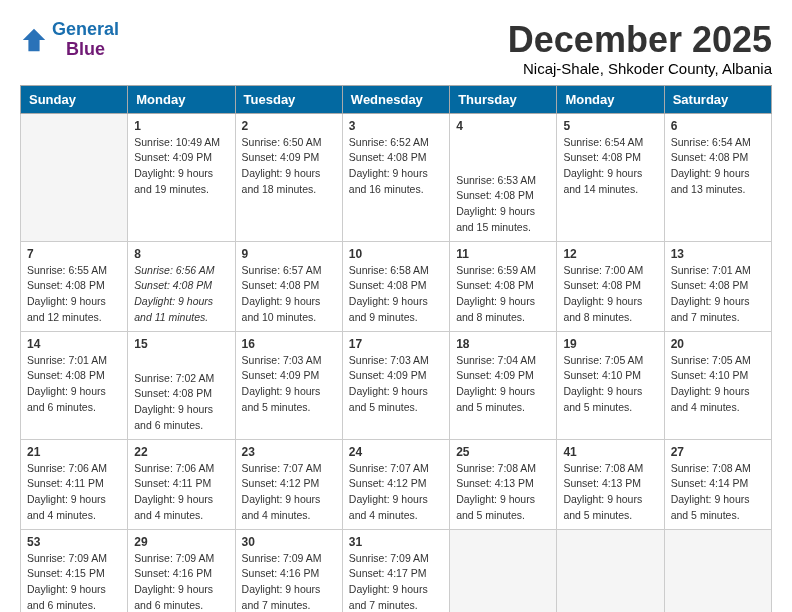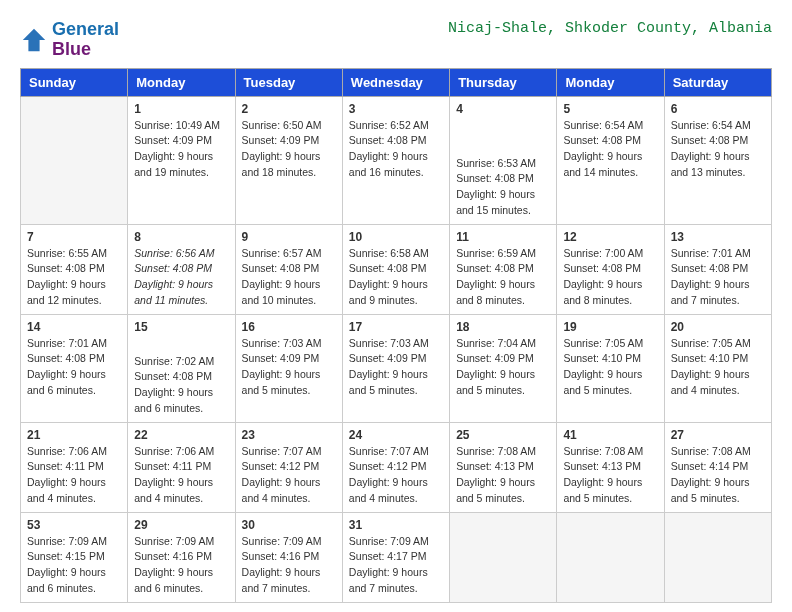--- a/index.html
+++ b/index.html
@@ -20,6 +20,7 @@
       display: flex;
       align-items: center;
       gap: 4px;
+      text-align: center;
     }
     .logo-text {
       font-size: 18px;

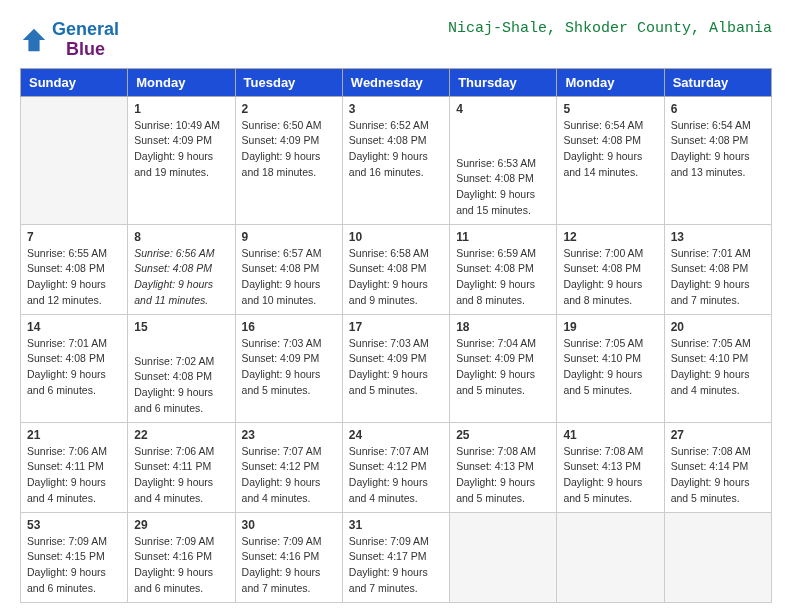--- a/index.html
+++ b/index.html
@@ -105,6 +105,7 @@
     </div>
   </div>
   <div class="title-block">
+    <div class="month-title">December 2025</div>
     <div class="subtitle">Nicaj-Shale, Shkoder County, Albania</div>
   </div>
 </div>

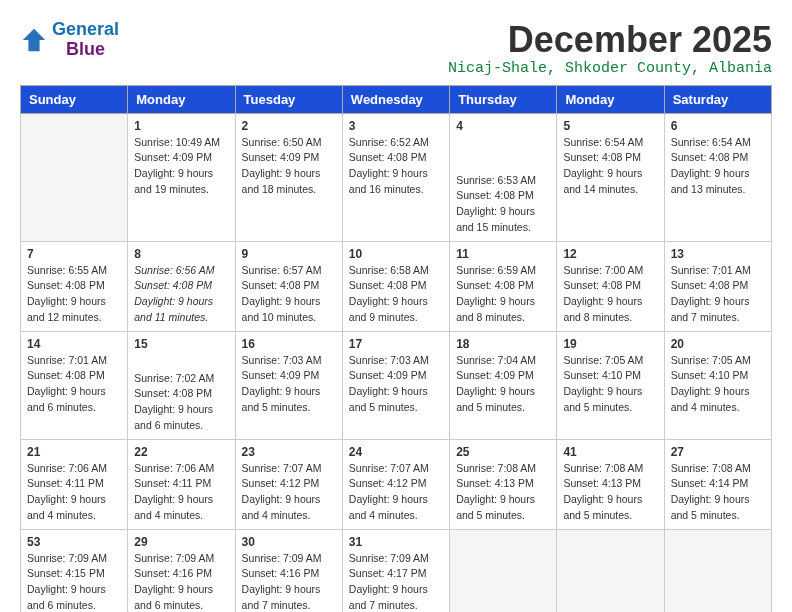--- a/index.html
+++ b/index.html
@@ -46,8 +46,7 @@
     }
     .subtitle {
       font-size: 15px;
-      color: #15803d;
-      font-family: Liberation Mono, monospace;
+      color: #000000;
     }
     table {
       width: 100%;

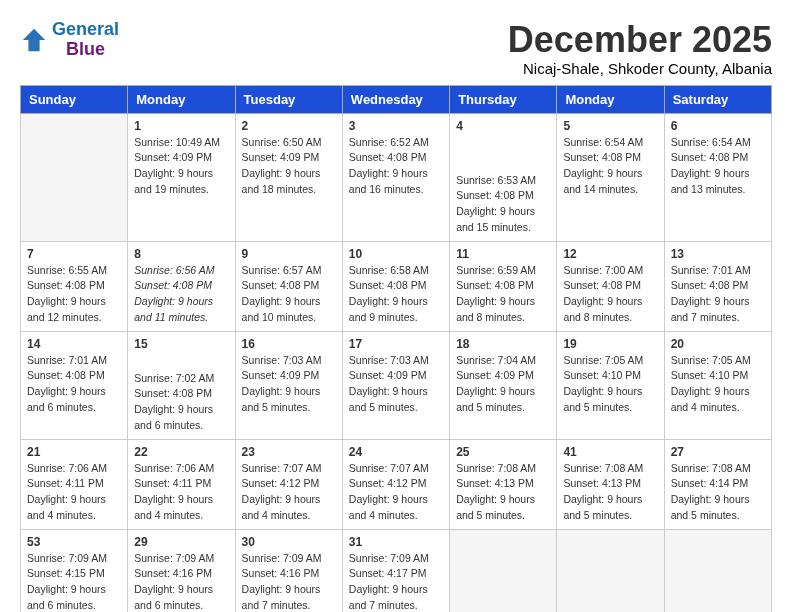--- a/index.html
+++ b/index.html
@@ -54,7 +54,7 @@
       table-layout: fixed;
     }
     th {
-      background-color: #1d4ed8;
+      background-color: #0369a1;
       color: #fff;
       text-align: left;
       padding: 6px 8px;

